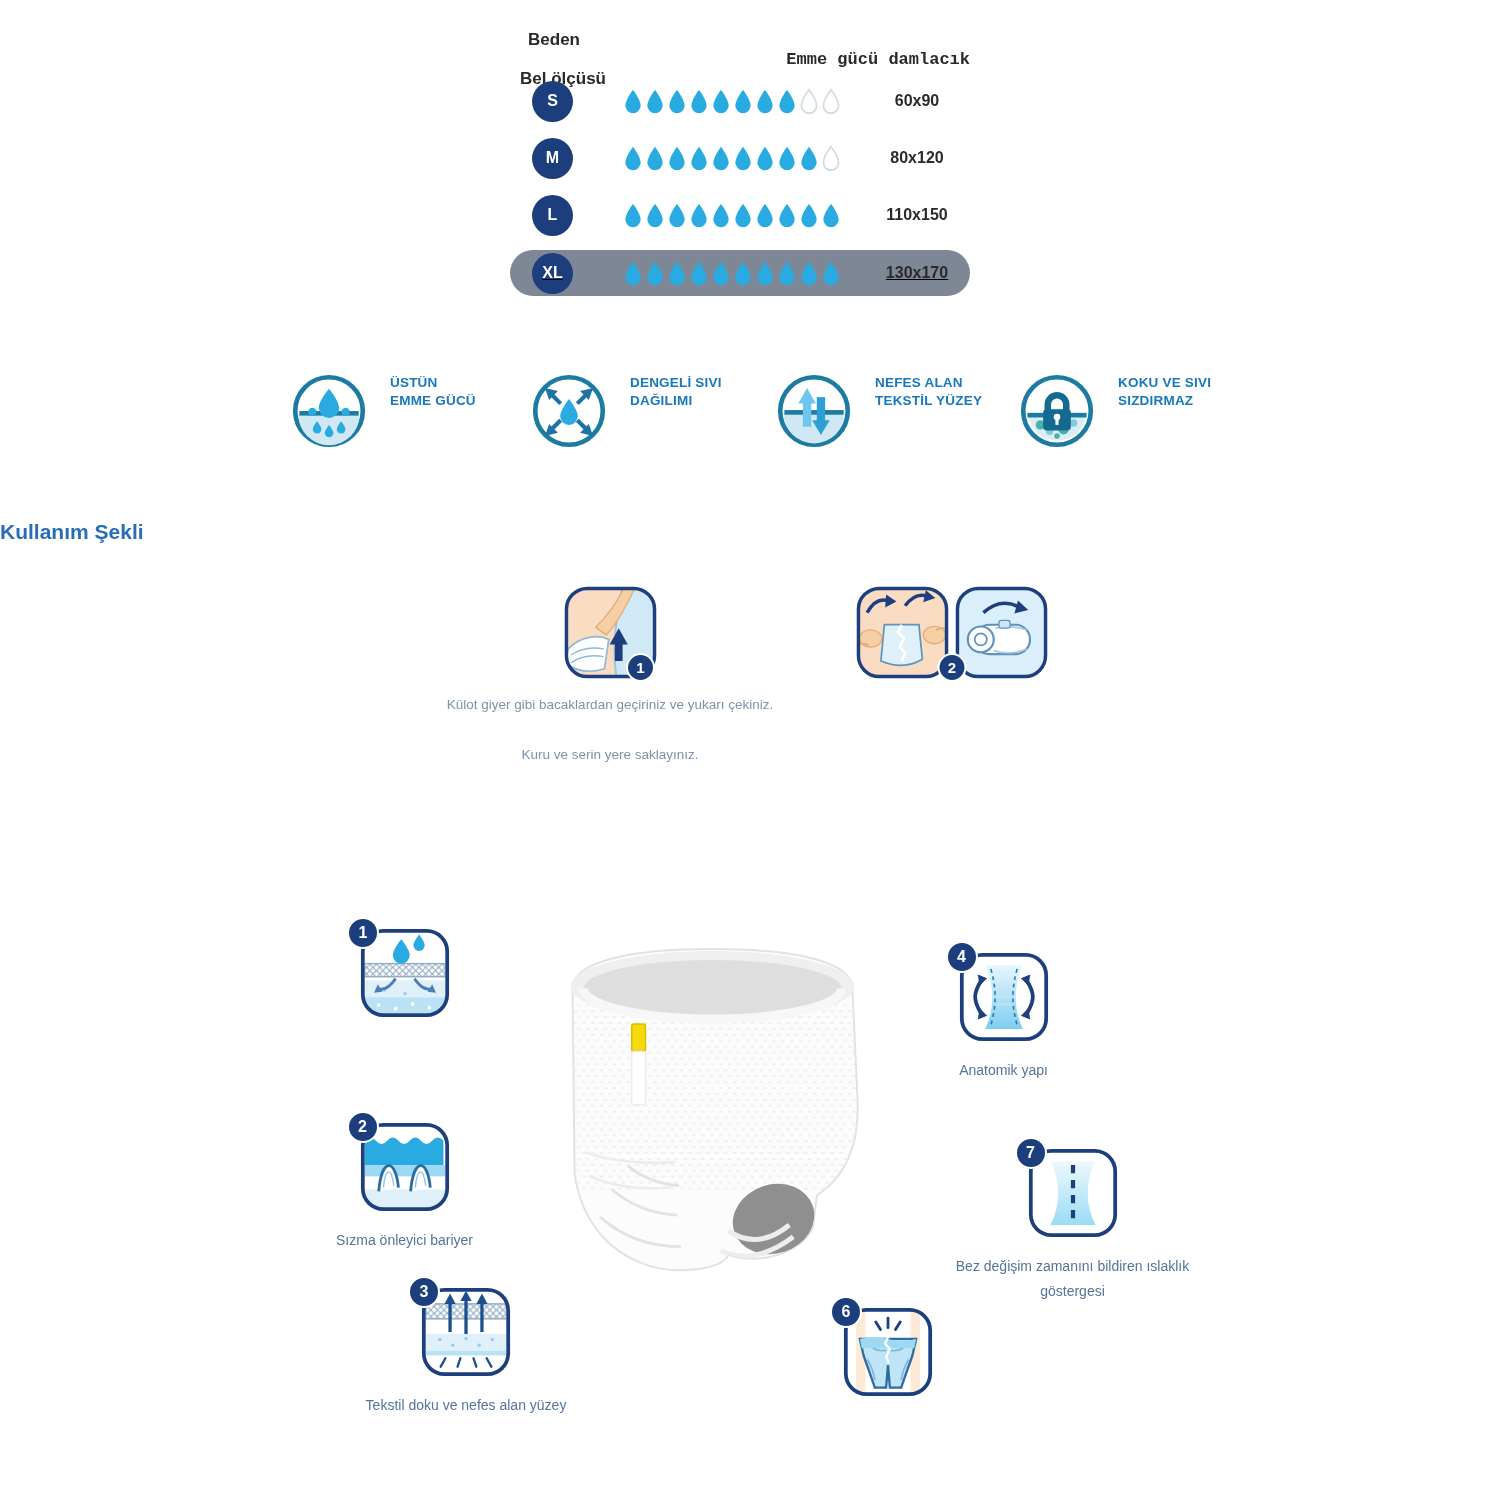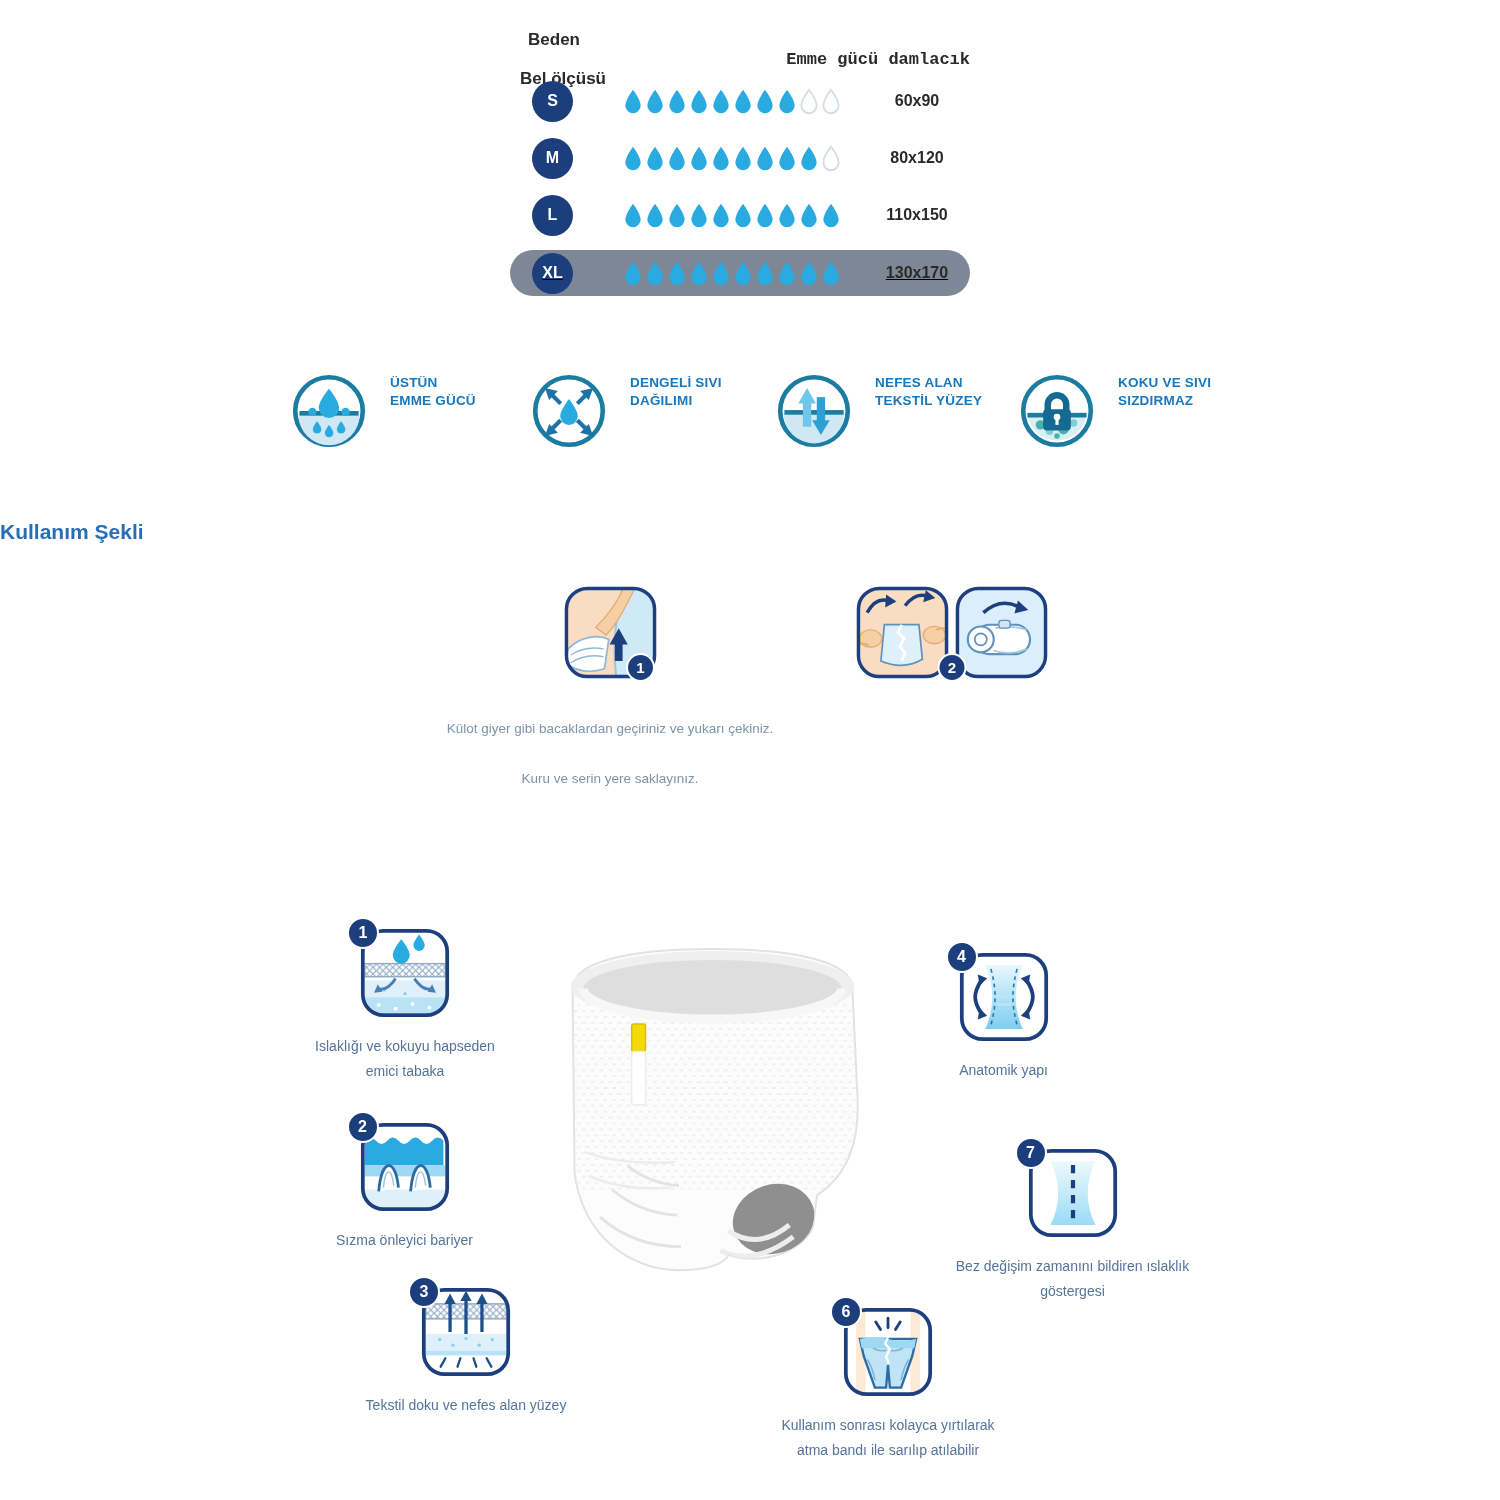--- a/index.html
+++ b/index.html
@@ -36,7 +36,7 @@
               display:flex;align-items:center;justify-content:center;box-sizing:border-box;}
   #step1 .step-badge{bottom:2px;left:calc(50% + 16px);}
   #step2 .step-badge{bottom:2px;left:50%;transform:translateX(-50%);}
-  .step-text{margin-top:32px;}
+  .step-text{margin-top:8px;}
   .step-text p{margin:0 0 24px;font-size:13.5px;line-height:1.95;color:var(--body-text);text-align:center;}
 
   

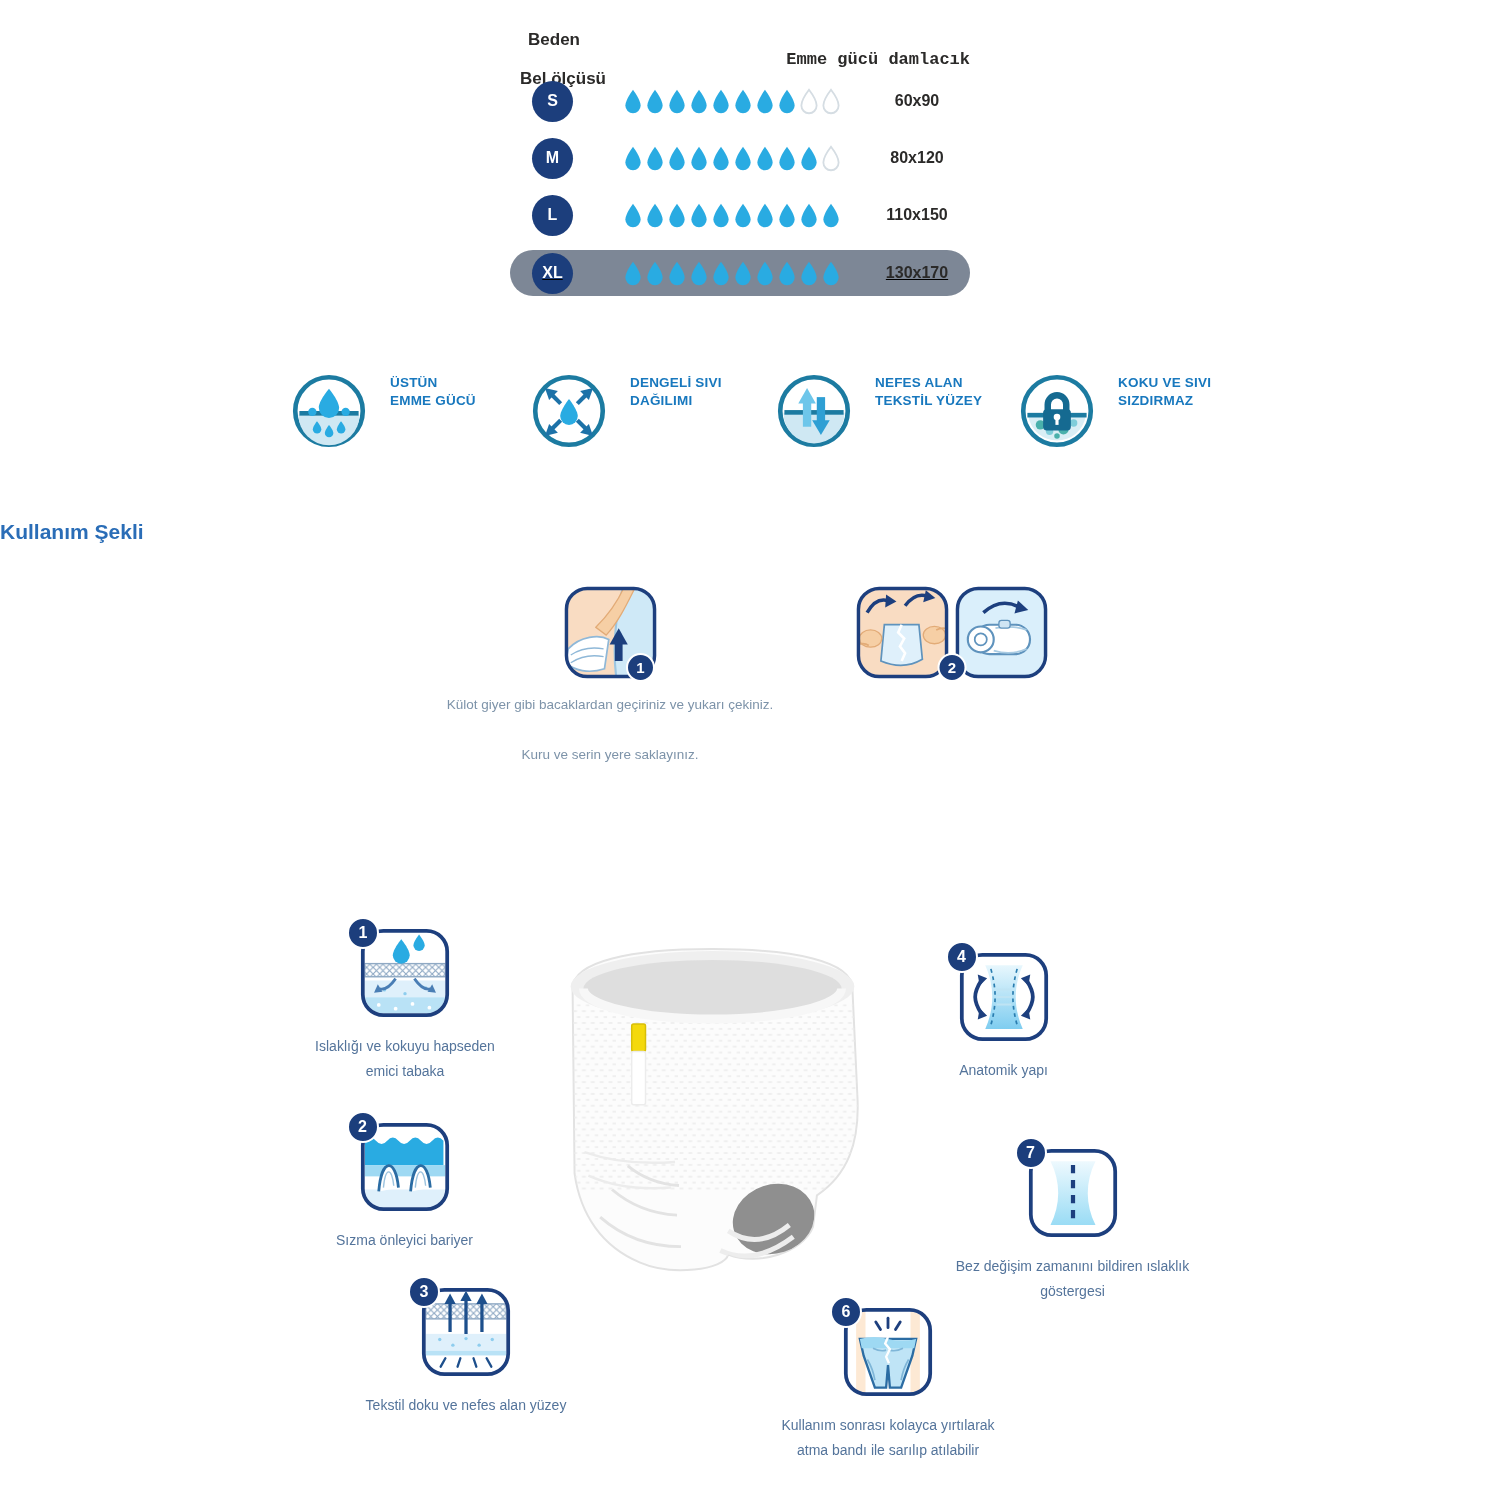--- a/index.html
+++ b/index.html
@@ -424,7 +424,6 @@
         </svg>
       </span>
     </span>
-    <div class="pf-label">Islaklığı ve kokuyu hapseden emici tabaka</div>
   </div>
 
   <div class="pfeature" id="pf2">

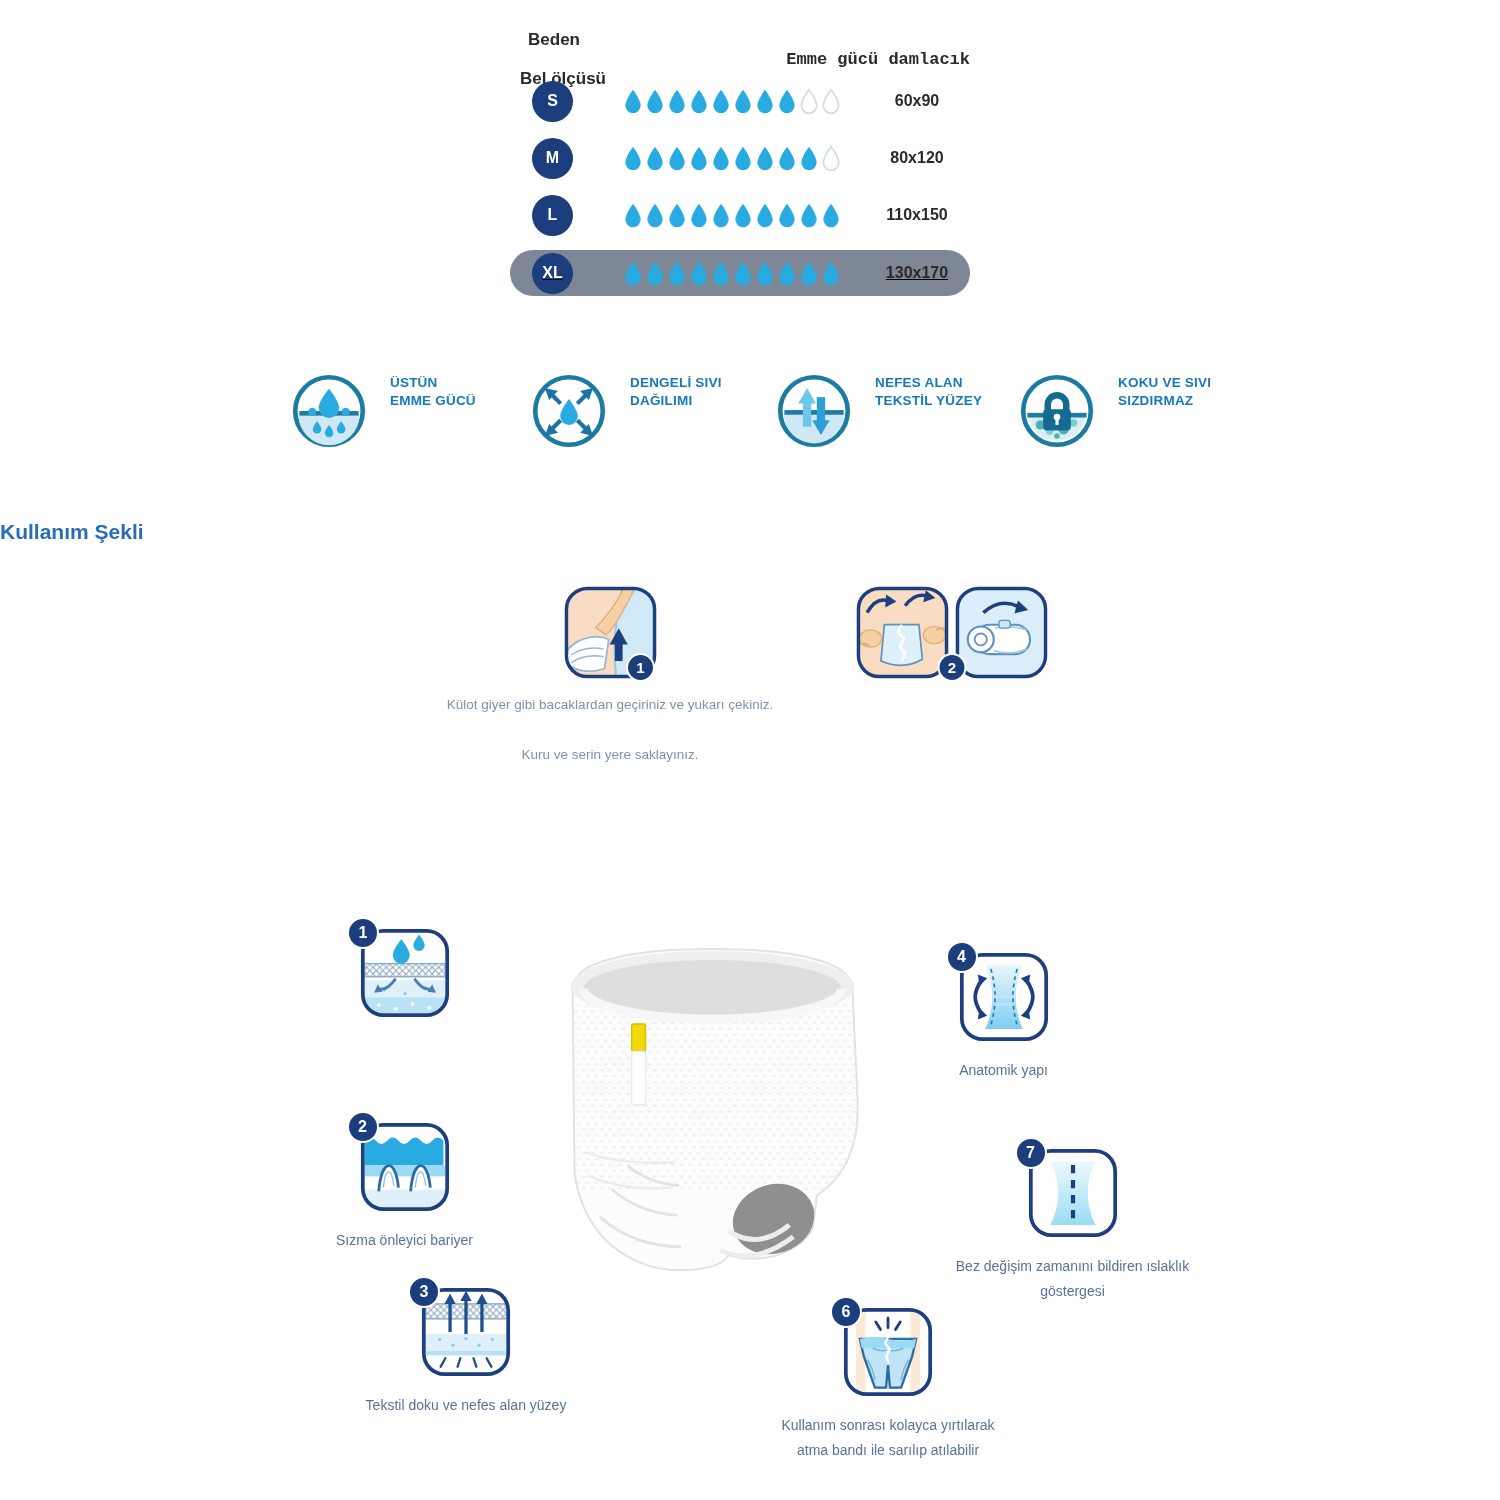--- a/index.html
+++ b/index.html
@@ -580,7 +580,6 @@
         </svg>
       </span>
     </span>
-    <div class="pf-label">Kullanım sonrası kolayca yırtılarak atma bandı ile sarılıp atılabilir</div>
   </div>
 
   <div id="product">

